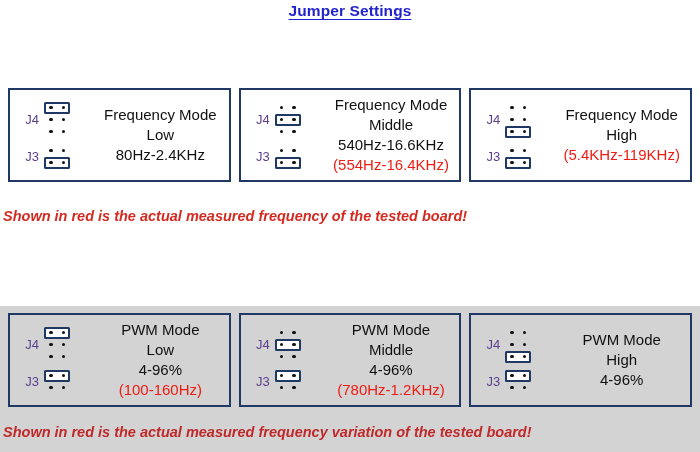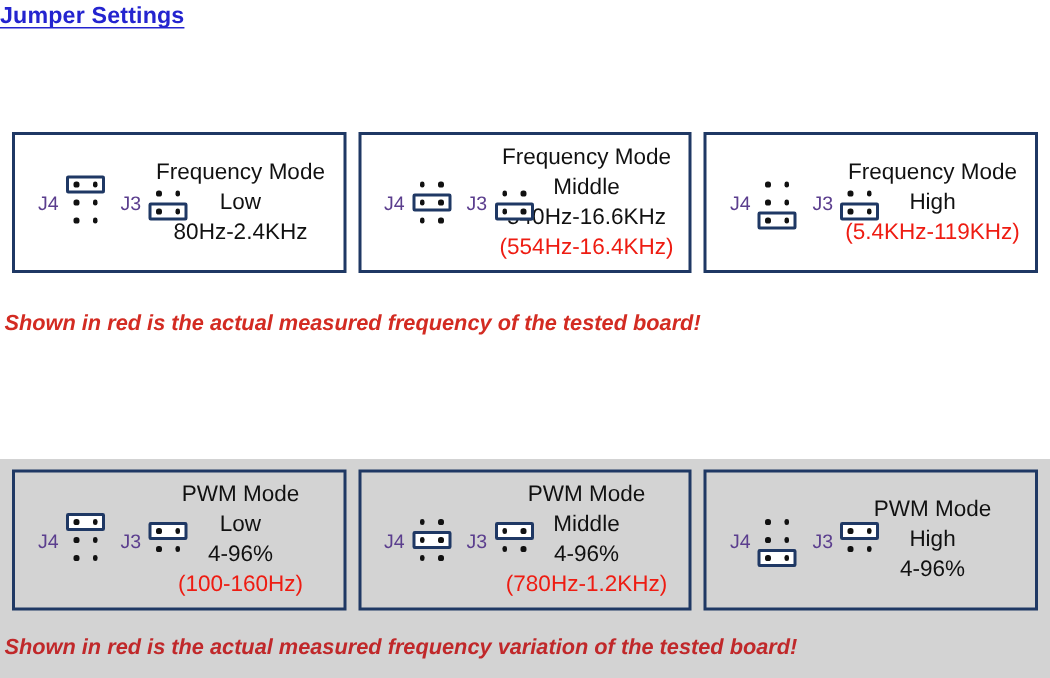--- a/index.html
+++ b/index.html
@@ -21,7 +21,7 @@
     top: 2px;
     left: 0;
     width: 700px;
-    text-align: left;
+    text-align: center;
   }
   .title {
     display: inline-block;

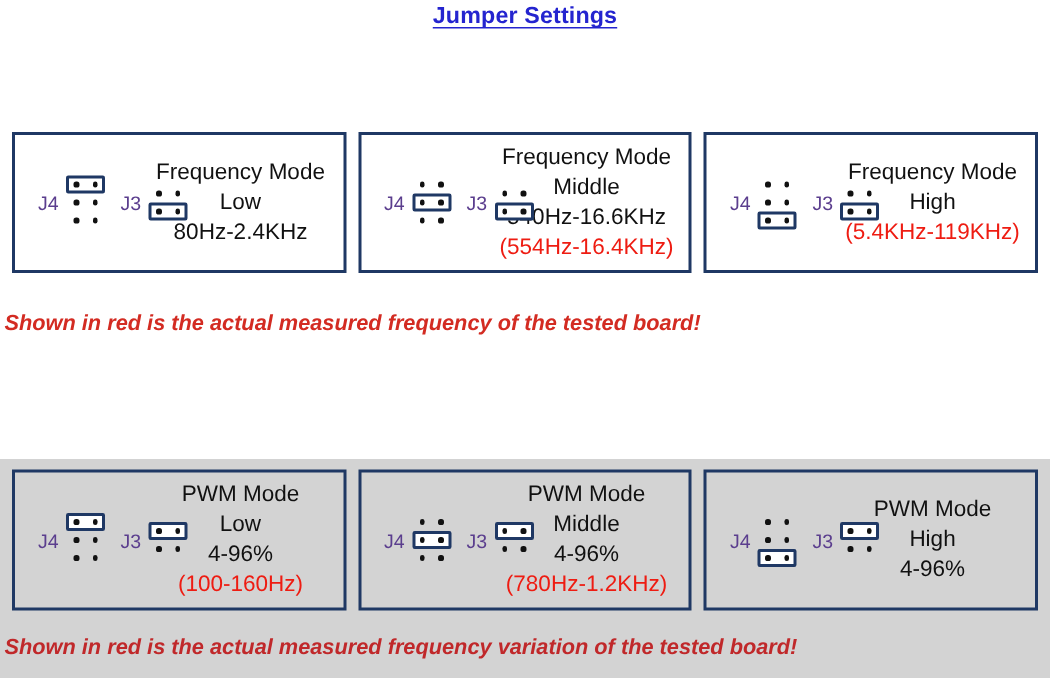--- a/index.html
+++ b/index.html
@@ -76,7 +76,8 @@
     width: 86px;
     flex: 0 0 86px;
     display: flex;
-    justify-content: flex-start;
+    flex-direction: column;
+    justify-content: center;
     gap: 7px;
     padding-left: 6px;
     box-sizing: border-box;

